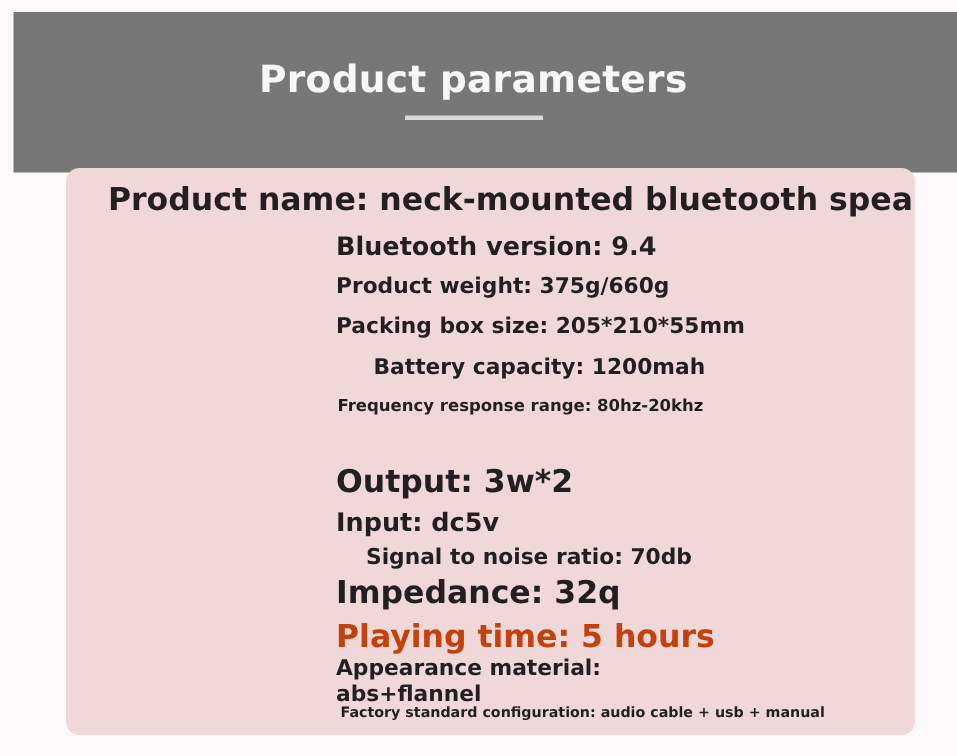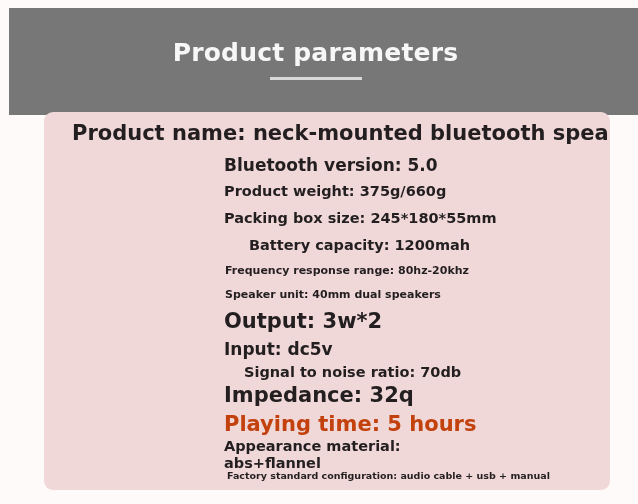--- a/index.html
+++ b/index.html
@@ -119,7 +119,7 @@
 
       <div class="spec-row sz-xl anchor-left" style="top:10px;">Product name: neck-mounted bluetooth speaker</div>
 
-      <div class="spec-row sz-lg anchor-indent" style="top:44px;">Bluetooth version: 5.0</div>
+      <div class="spec-row sz-lg anchor-indent" style="top:44px;">Bluetooth version: 9.4</div>
 
       <div class="spec-row sz-md anchor-indent" style="top:72px;">Product weight: 375g/660g</div>
 

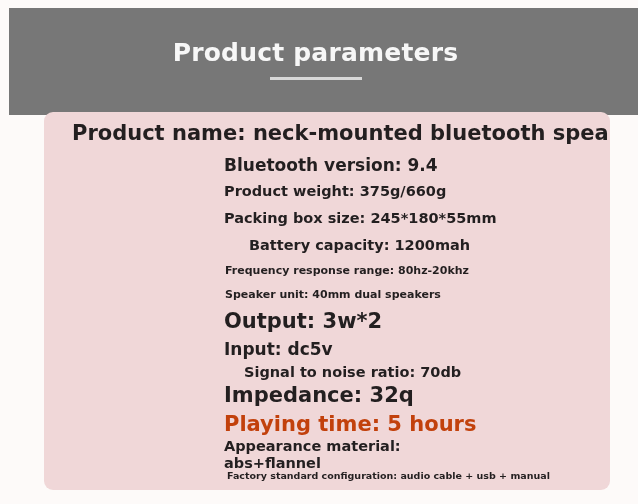--- a/index.html
+++ b/index.html
@@ -123,7 +123,7 @@
 
       <div class="spec-row sz-md anchor-indent" style="top:72px;">Product weight: 375g/660g</div>
 
-      <div class="spec-row sz-md anchor-indent" style="top:99px;">Packing box size: 245*180*55mm</div>
+      <div class="spec-row sz-md anchor-indent" style="top:99px;">Packing box size: 205*210*55mm</div>
 
       <div class="spec-row sz-md anchor-indent" style="top:126px;margin-left:25px;">Battery capacity: 1200mah</div>
 

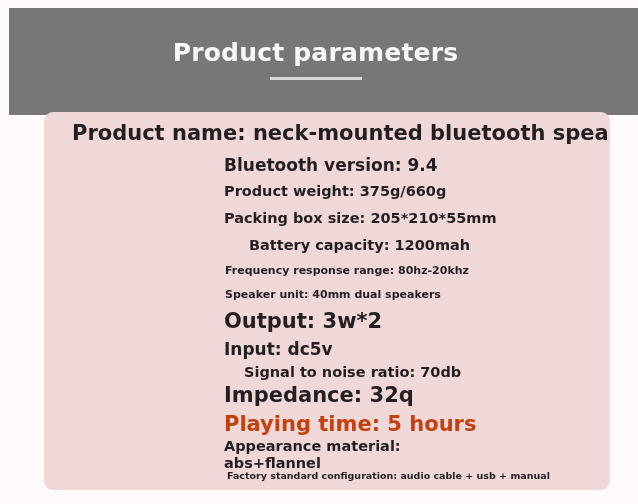--- a/index.html
+++ b/index.html
@@ -129,7 +129,6 @@
 
       <div class="spec-row sz-sm anchor-ind2" style="top:153px;">Frequency response range: 80hz-20khz</div>
 
-      <div class="spec-row sz-sm anchor-ind2" style="top:177px;">Speaker unit: 40mm dual speakers</div>
 
       <div class="spec-row sz-xl anchor-indent" style="top:198px;">Output: 3w*2</div>
 

